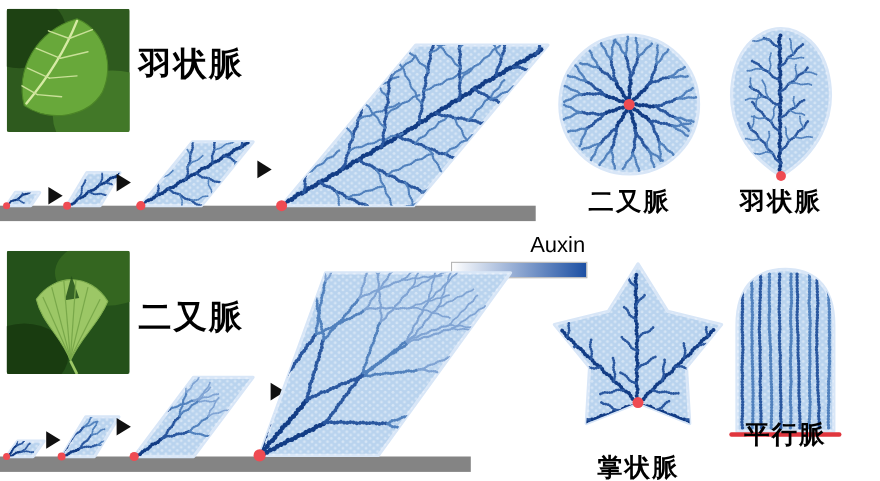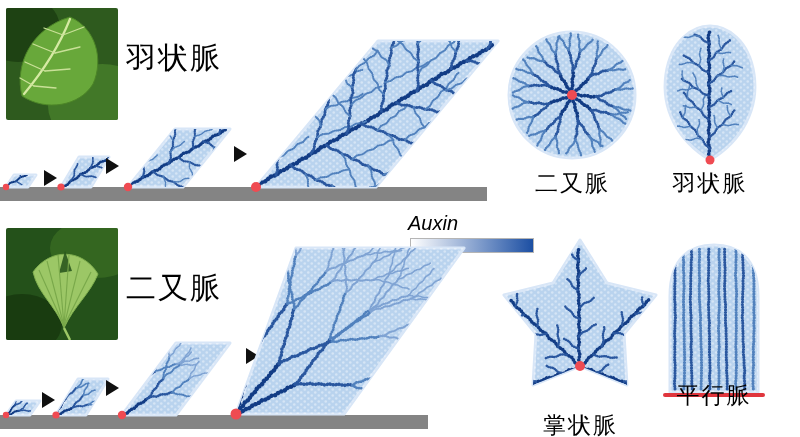--- a/index.html
+++ b/index.html
@@ -6,7 +6,7 @@
   .fig{position:relative;width:800px;height:437px;background:#ffffff;overflow:hidden;
        font-family:"Liberation Sans","DejaVu Sans",sans-serif;color:#000;}
   .photo{position:absolute;width:112px;height:112px;overflow:hidden;border-radius:2px;}
-  .caption{position:absolute;font-weight:400;letter-spacing:2px;white-space:nowrap;}
+  .caption{position:absolute;font-weight:700;letter-spacing:2px;white-space:nowrap;}
   .caption.big{font-size:30px;}
   .caption.small{font-size:23px;text-align:center;}
   .bar{position:absolute;height:14px;background:#848484;}

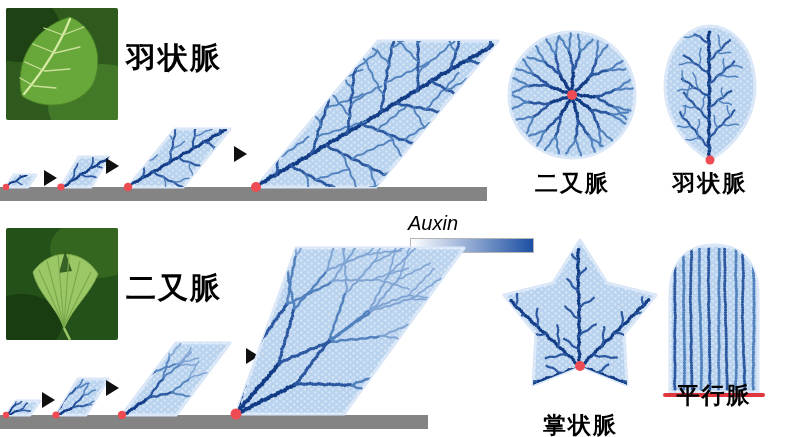--- a/index.html
+++ b/index.html
@@ -14,7 +14,7 @@
   .shape{fill:#b9d3ee;stroke:#d8e6f7;stroke-width:3;stroke-linejoin:round;}
   .arrow{position:absolute;width:0;height:0;border-left:13px solid #101010;
          border-top:8px solid transparent;border-bottom:8px solid transparent;}
-  .auxin-label{position:absolute;font-size:20px;text-align:left;width:124px;font-style:italic;}
+  .auxin-label{position:absolute;font-size:20px;text-align:right;width:124px;}
   .colorbar{position:absolute;width:122px;height:13px;border:1px solid #b5b5b5;
             background:linear-gradient(to right,#ffffff,#1c4fa3);}
 </style>

